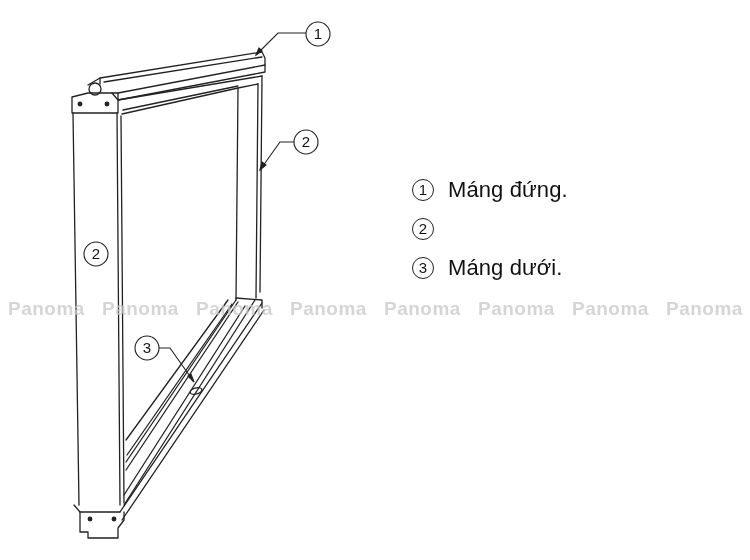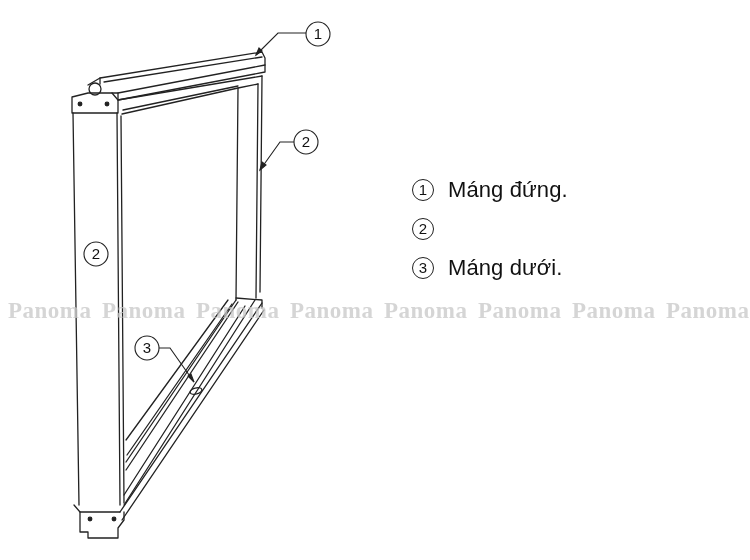--- a/index.html
+++ b/index.html
@@ -10,7 +10,7 @@
     .legend-num { width: 22px; height: 22px; border: 1.3px solid #222; border-radius: 50%; display: flex; align-items: center; justify-content: center; font-size: 15px; color: #111; box-sizing: border-box; margin-right: 14px; }
     .legend-text { font-size: 22px; color: #111; letter-spacing: 0.1px; }
     .watermark-row { position: absolute; left: 0; top: 298px; width: 750px; height: 24px; pointer-events: none; }
-    .wm { position: absolute; top: 0; font-family: Liberation Serif, serif; font-weight: bold; font-size: 23px; color: #c8c8c8; opacity: 0.75; letter-spacing: 0.5px; }
+    .wm { position: absolute; top: 0; font-family: Liberation Sans, sans-serif; font-weight: bold; font-size: 19px; color: #c8c8c8; opacity: 0.75; letter-spacing: 0.5px; }
   </style>
 </head>
 <body>

